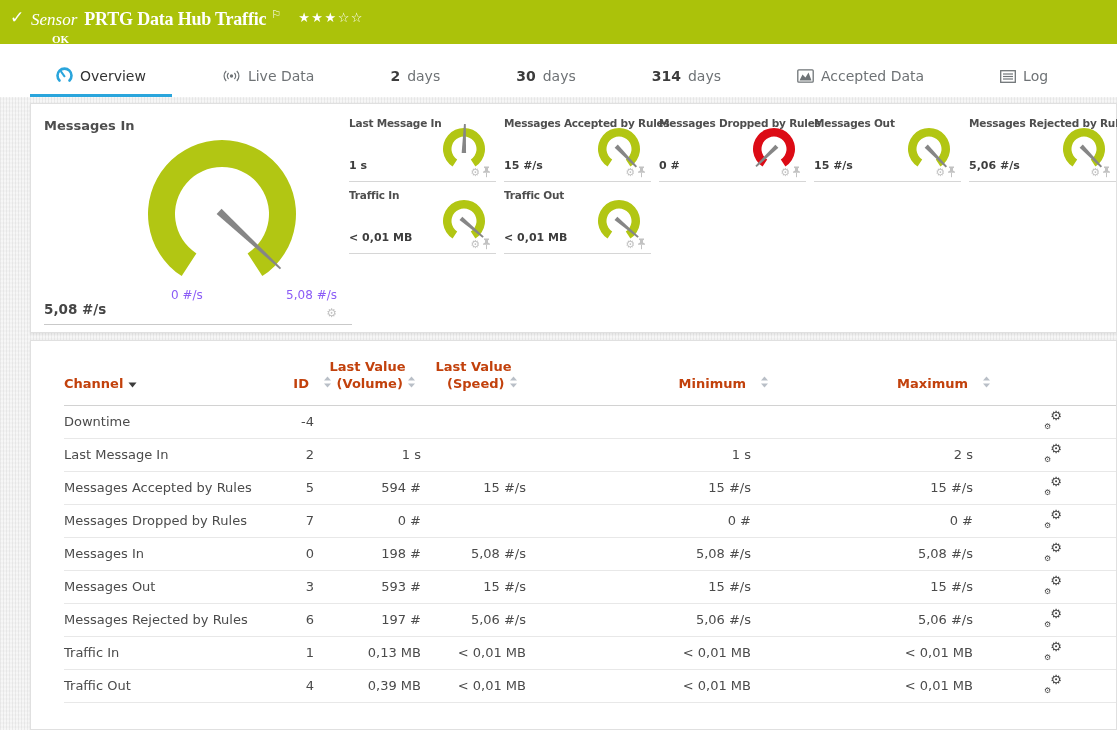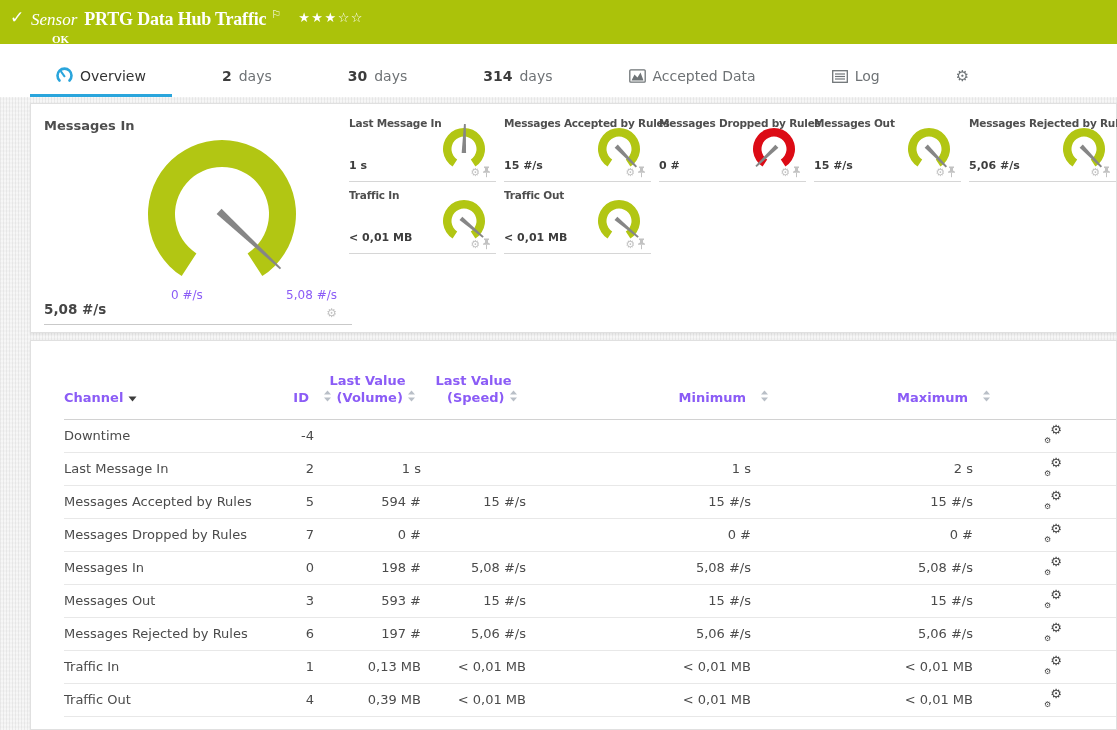--- a/index.html
+++ b/index.html
@@ -116,6 +116,18 @@
           </svg>
         </span>
         <span>Overview</span>
+      </div>
+      <div class="tab">
+        <span class="tab-ic">
+          <svg width="19" height="12" viewBox="0 0 19 12">
+            <circle cx="9.5" cy="6" r="1.7" fill="#6f7477"></circle>
+            <path d="M6.6 3 A4.2 4.2 0 0 0 6.6 9" fill="none" stroke="#6f7477" stroke-width="1.2"></path>
+            <path d="M4.2 1 A7 7 0 0 0 4.2 11" fill="none" stroke="#6f7477" stroke-width="1.2"></path>
+            <path d="M12.4 3 A4.2 4.2 0 0 1 12.4 9" fill="none" stroke="#6f7477" stroke-width="1.2"></path>
+            <path d="M14.8 1 A7 7 0 0 1 14.8 11" fill="none" stroke="#6f7477" stroke-width="1.2"></path>
+          </svg>
+        </span>
+        <span>Live Data</span>
       </div>
       <div class="tab">
         <b class="tab-num">2</b>

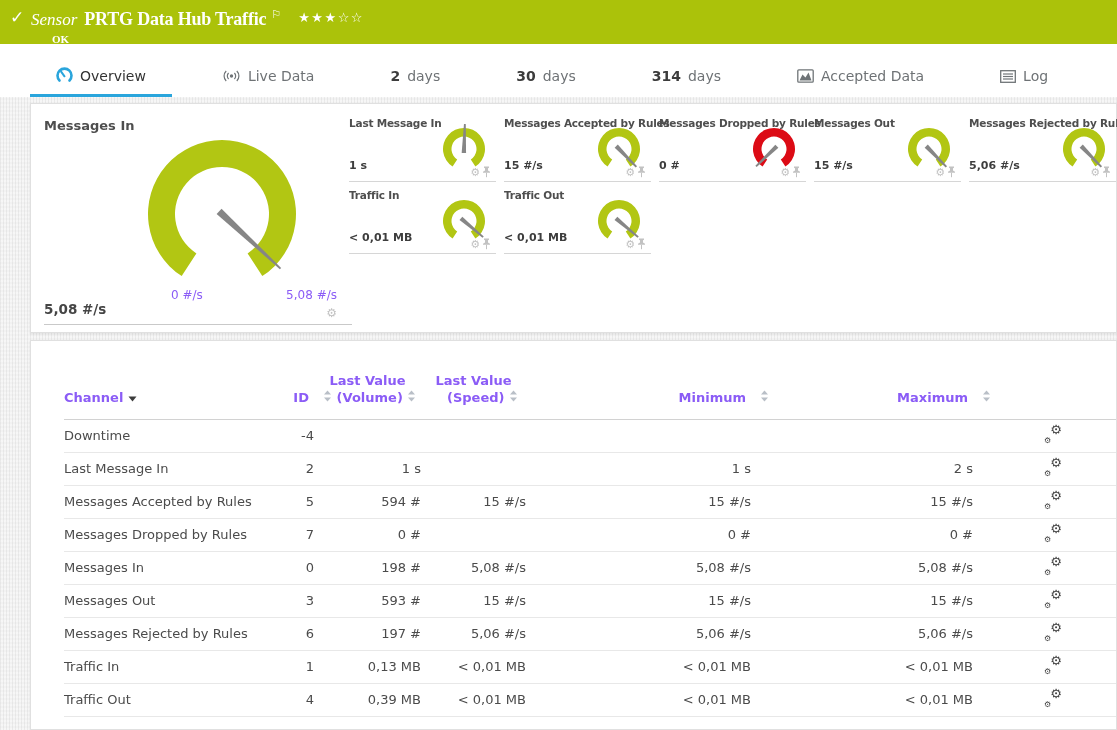--- a/index.html
+++ b/index.html
@@ -76,8 +76,8 @@
   
   table.channels { border-collapse:collapse; margin-left:33px; width:1069px; table-layout:fixed; font-size:13px; }
   .channels th {
-    font-size:13px; font-weight:bold; color:#8b5cf6;
-    padding:32px 0 12px 0; vertical-align:bottom; cursor:pointer; line-height:1.3;
+    font-size:13px; font-weight:bold; color:#c2410c;
+    padding:18px 0 12px 0; vertical-align:bottom; cursor:pointer; line-height:1.3;
   }
   .channels thead tr { border-bottom:1px solid #d2d2d2; }
   .channels tbody tr { border-bottom:1px solid #e8e8e8; }

